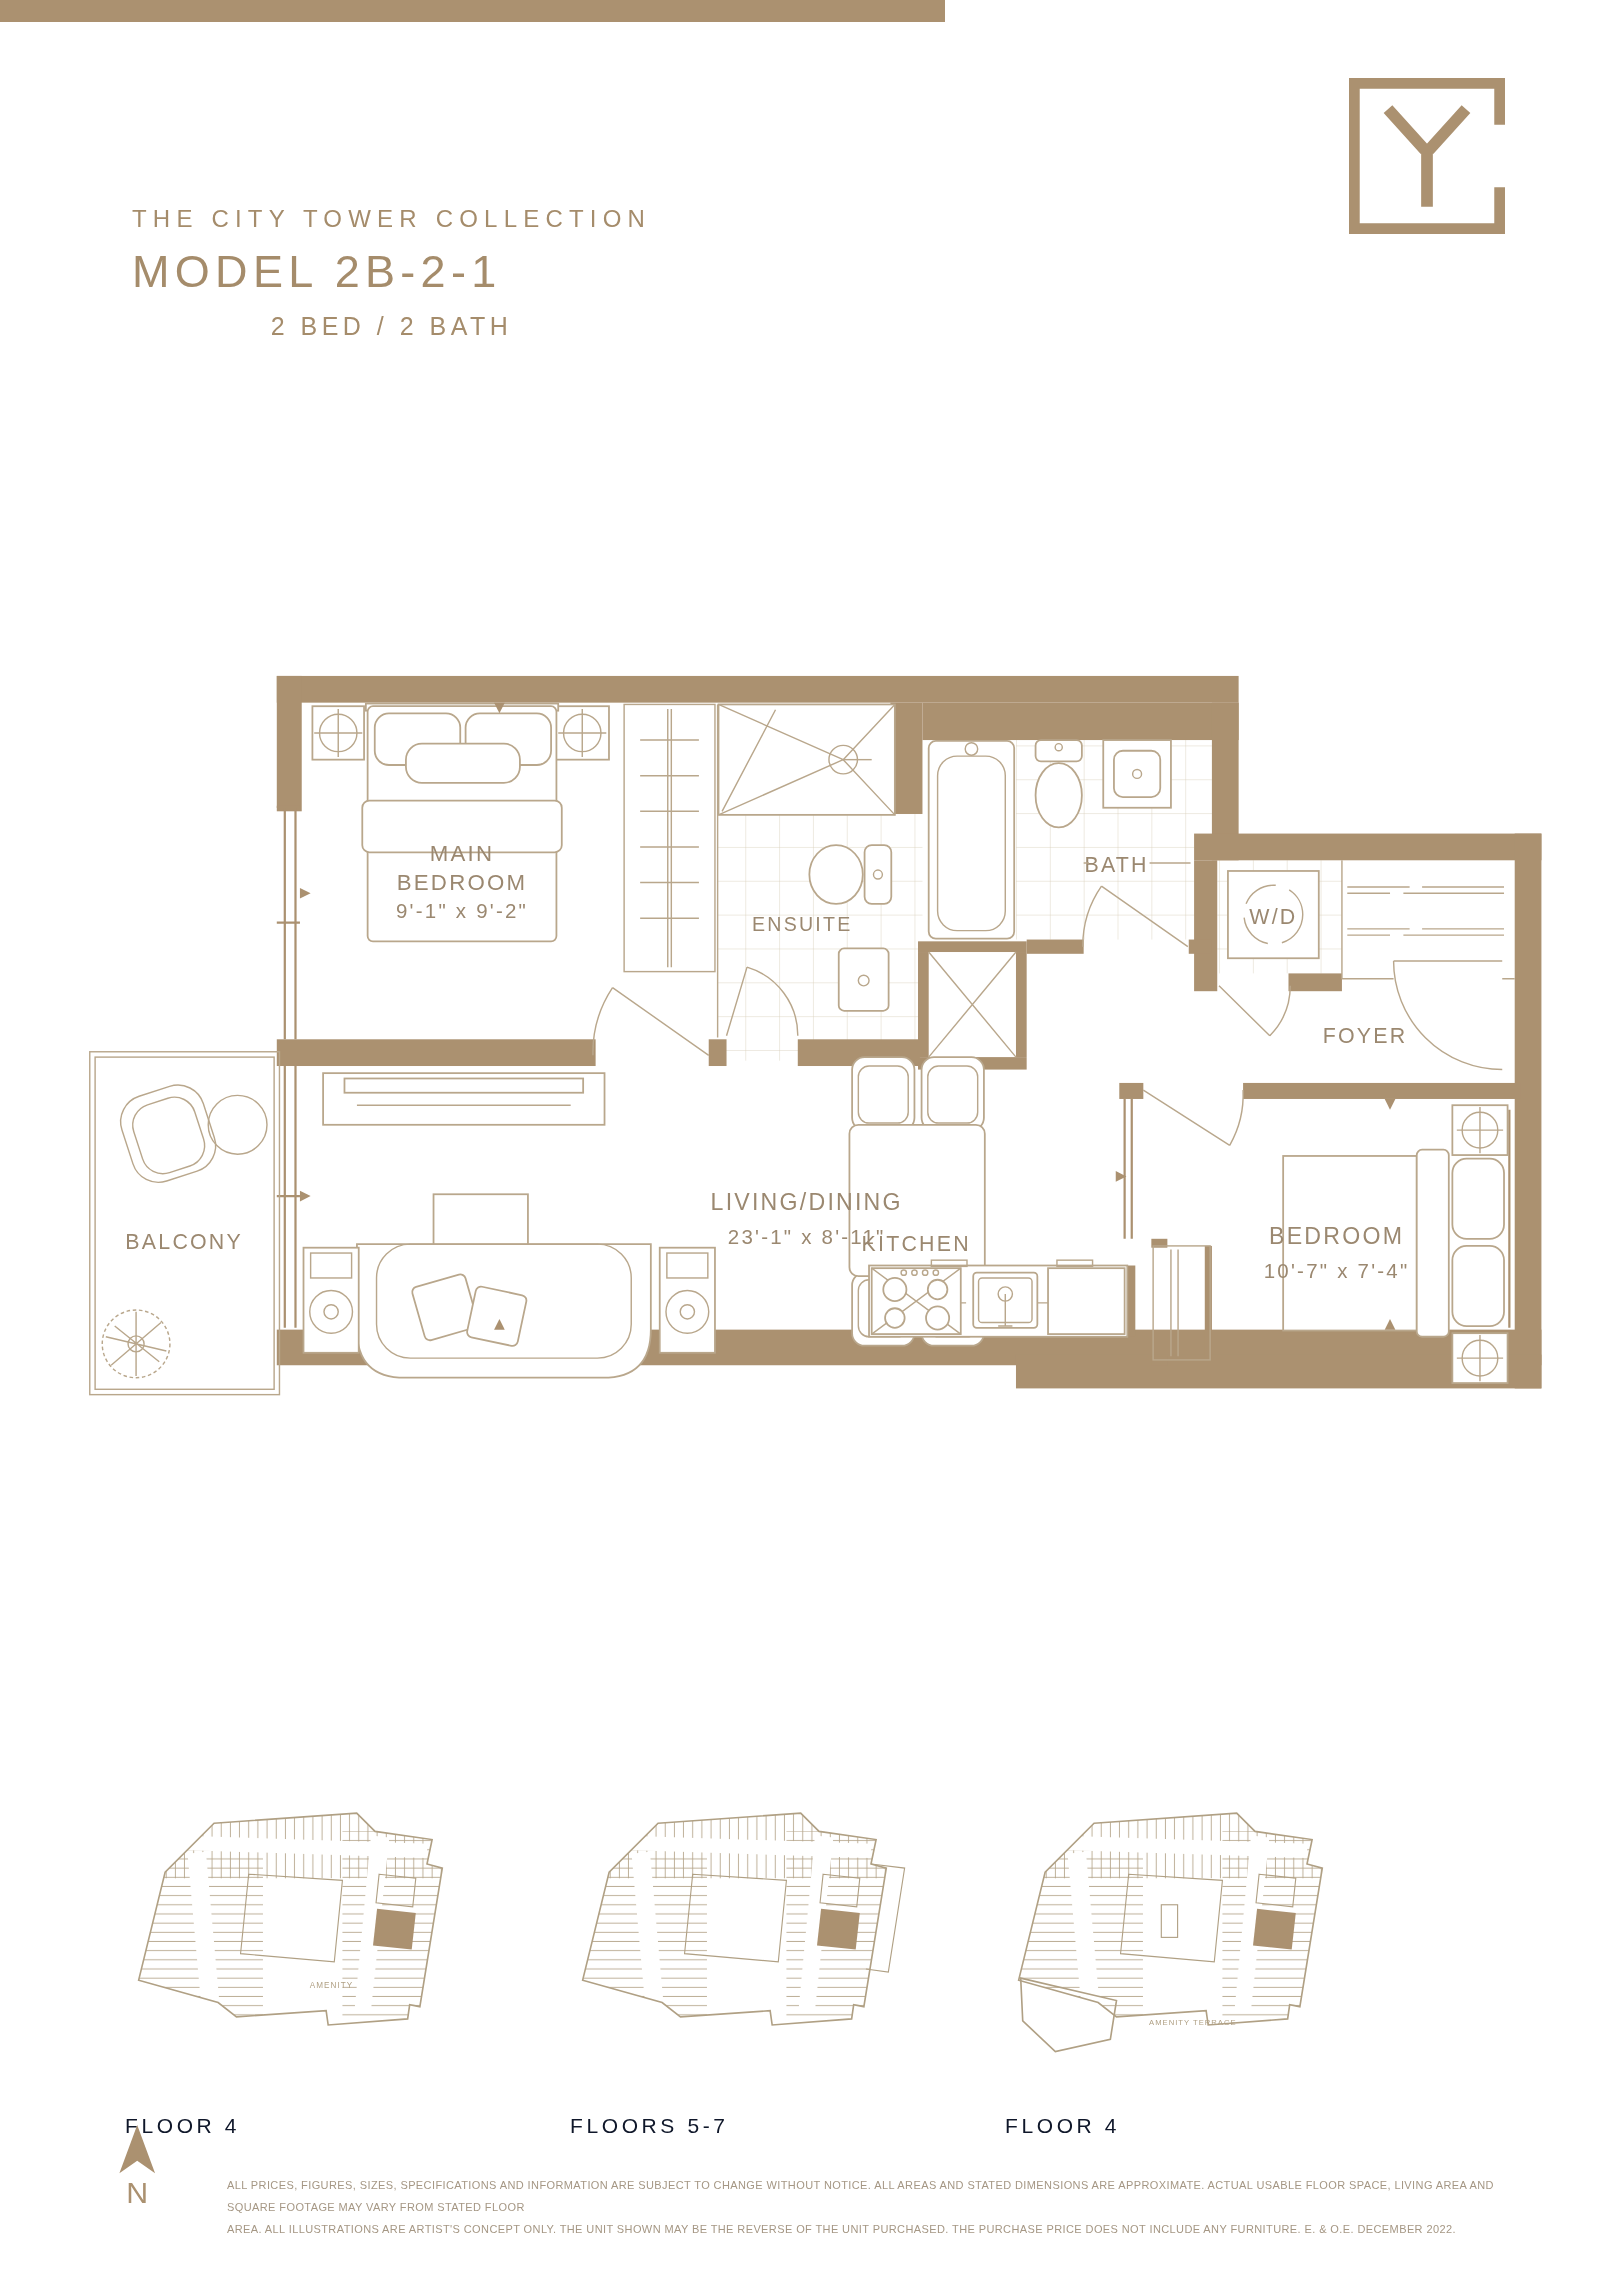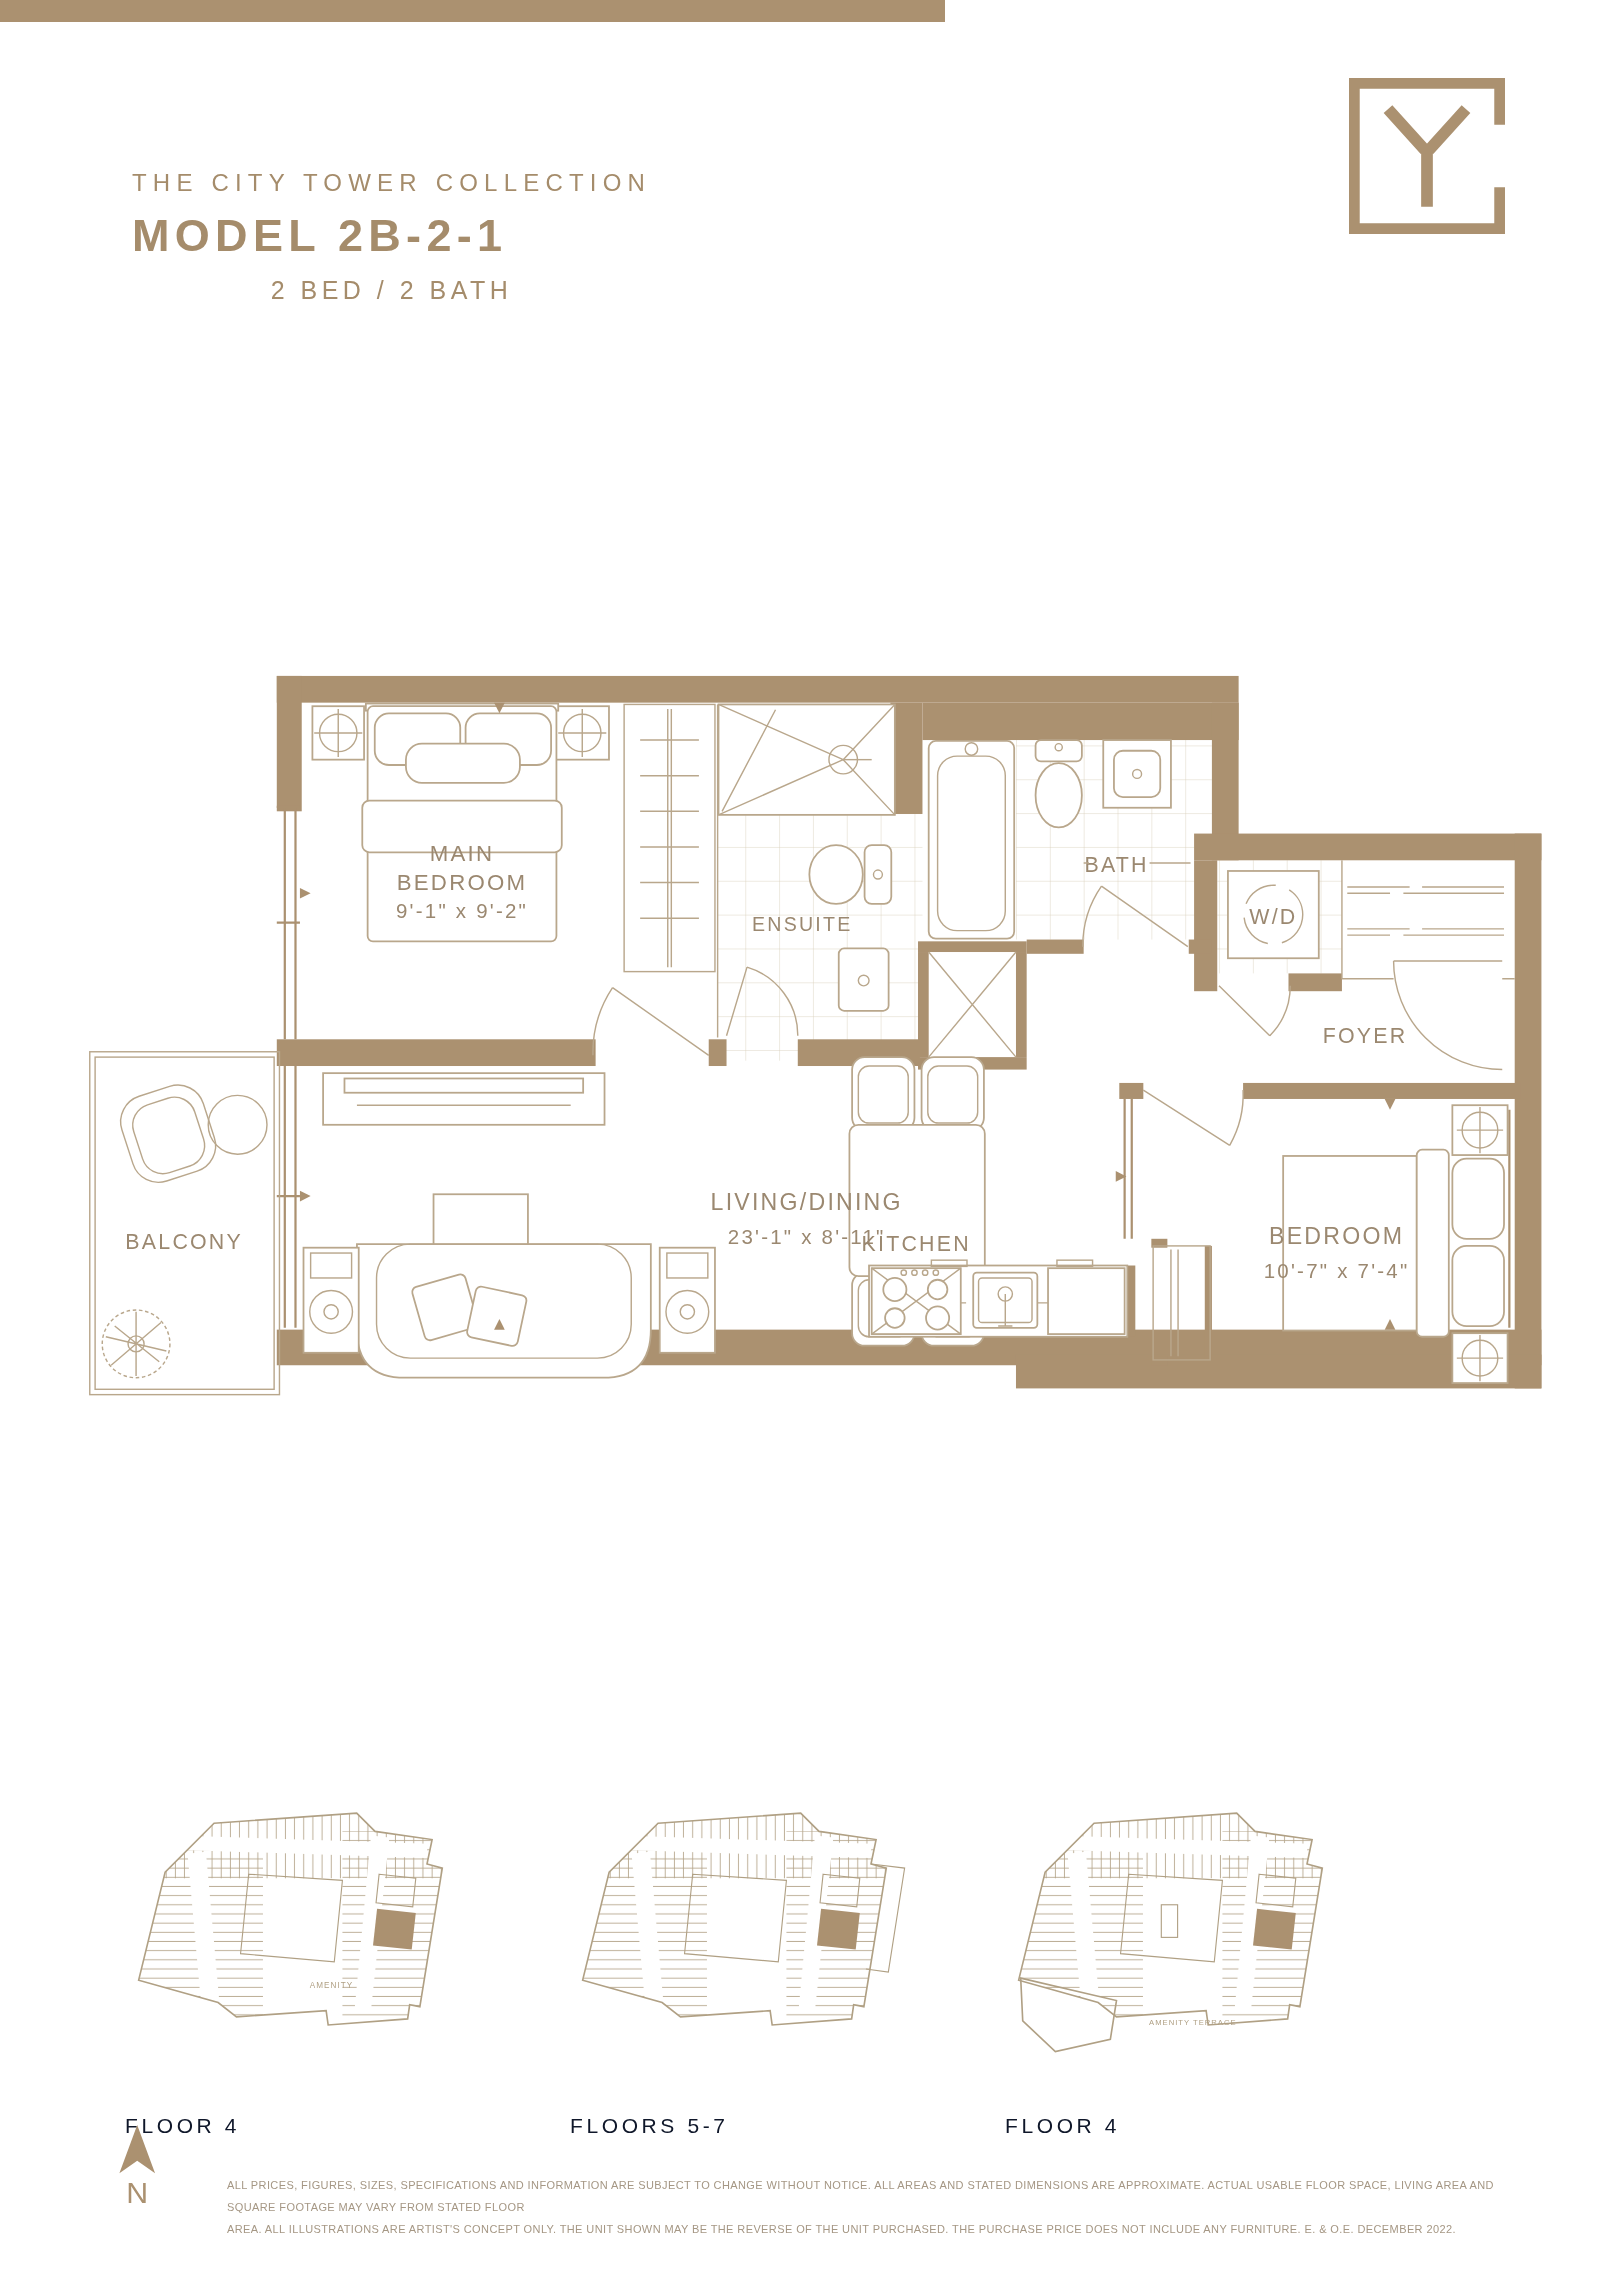--- a/index.html
+++ b/index.html
@@ -8,7 +8,7 @@
   .abs{position:absolute;}
   #topbar{left:0;top:0;width:945px;height:22px;background:#ab9170;}
   #header{left:132px;top:169px;color:#a58c6b;}
-  #hdr-collection{font-size:24px;letter-spacing:6.2px;font-weight:400;}
+  #hdr-collection{font-size:24px;letter-spacing:6.2px;font-weight:400;margin-top:36px;}
   #hdr-model{font-size:45px;letter-spacing:5.3px;margin-top:12.5px;font-weight:700;}
   #hdr-bedbath{font-size:25px;letter-spacing:4.5px;margin-top:14.3px;text-align:center;}
   #hdr-area{font-size:25px;letter-spacing:4.5px;margin-top:12.5px;}

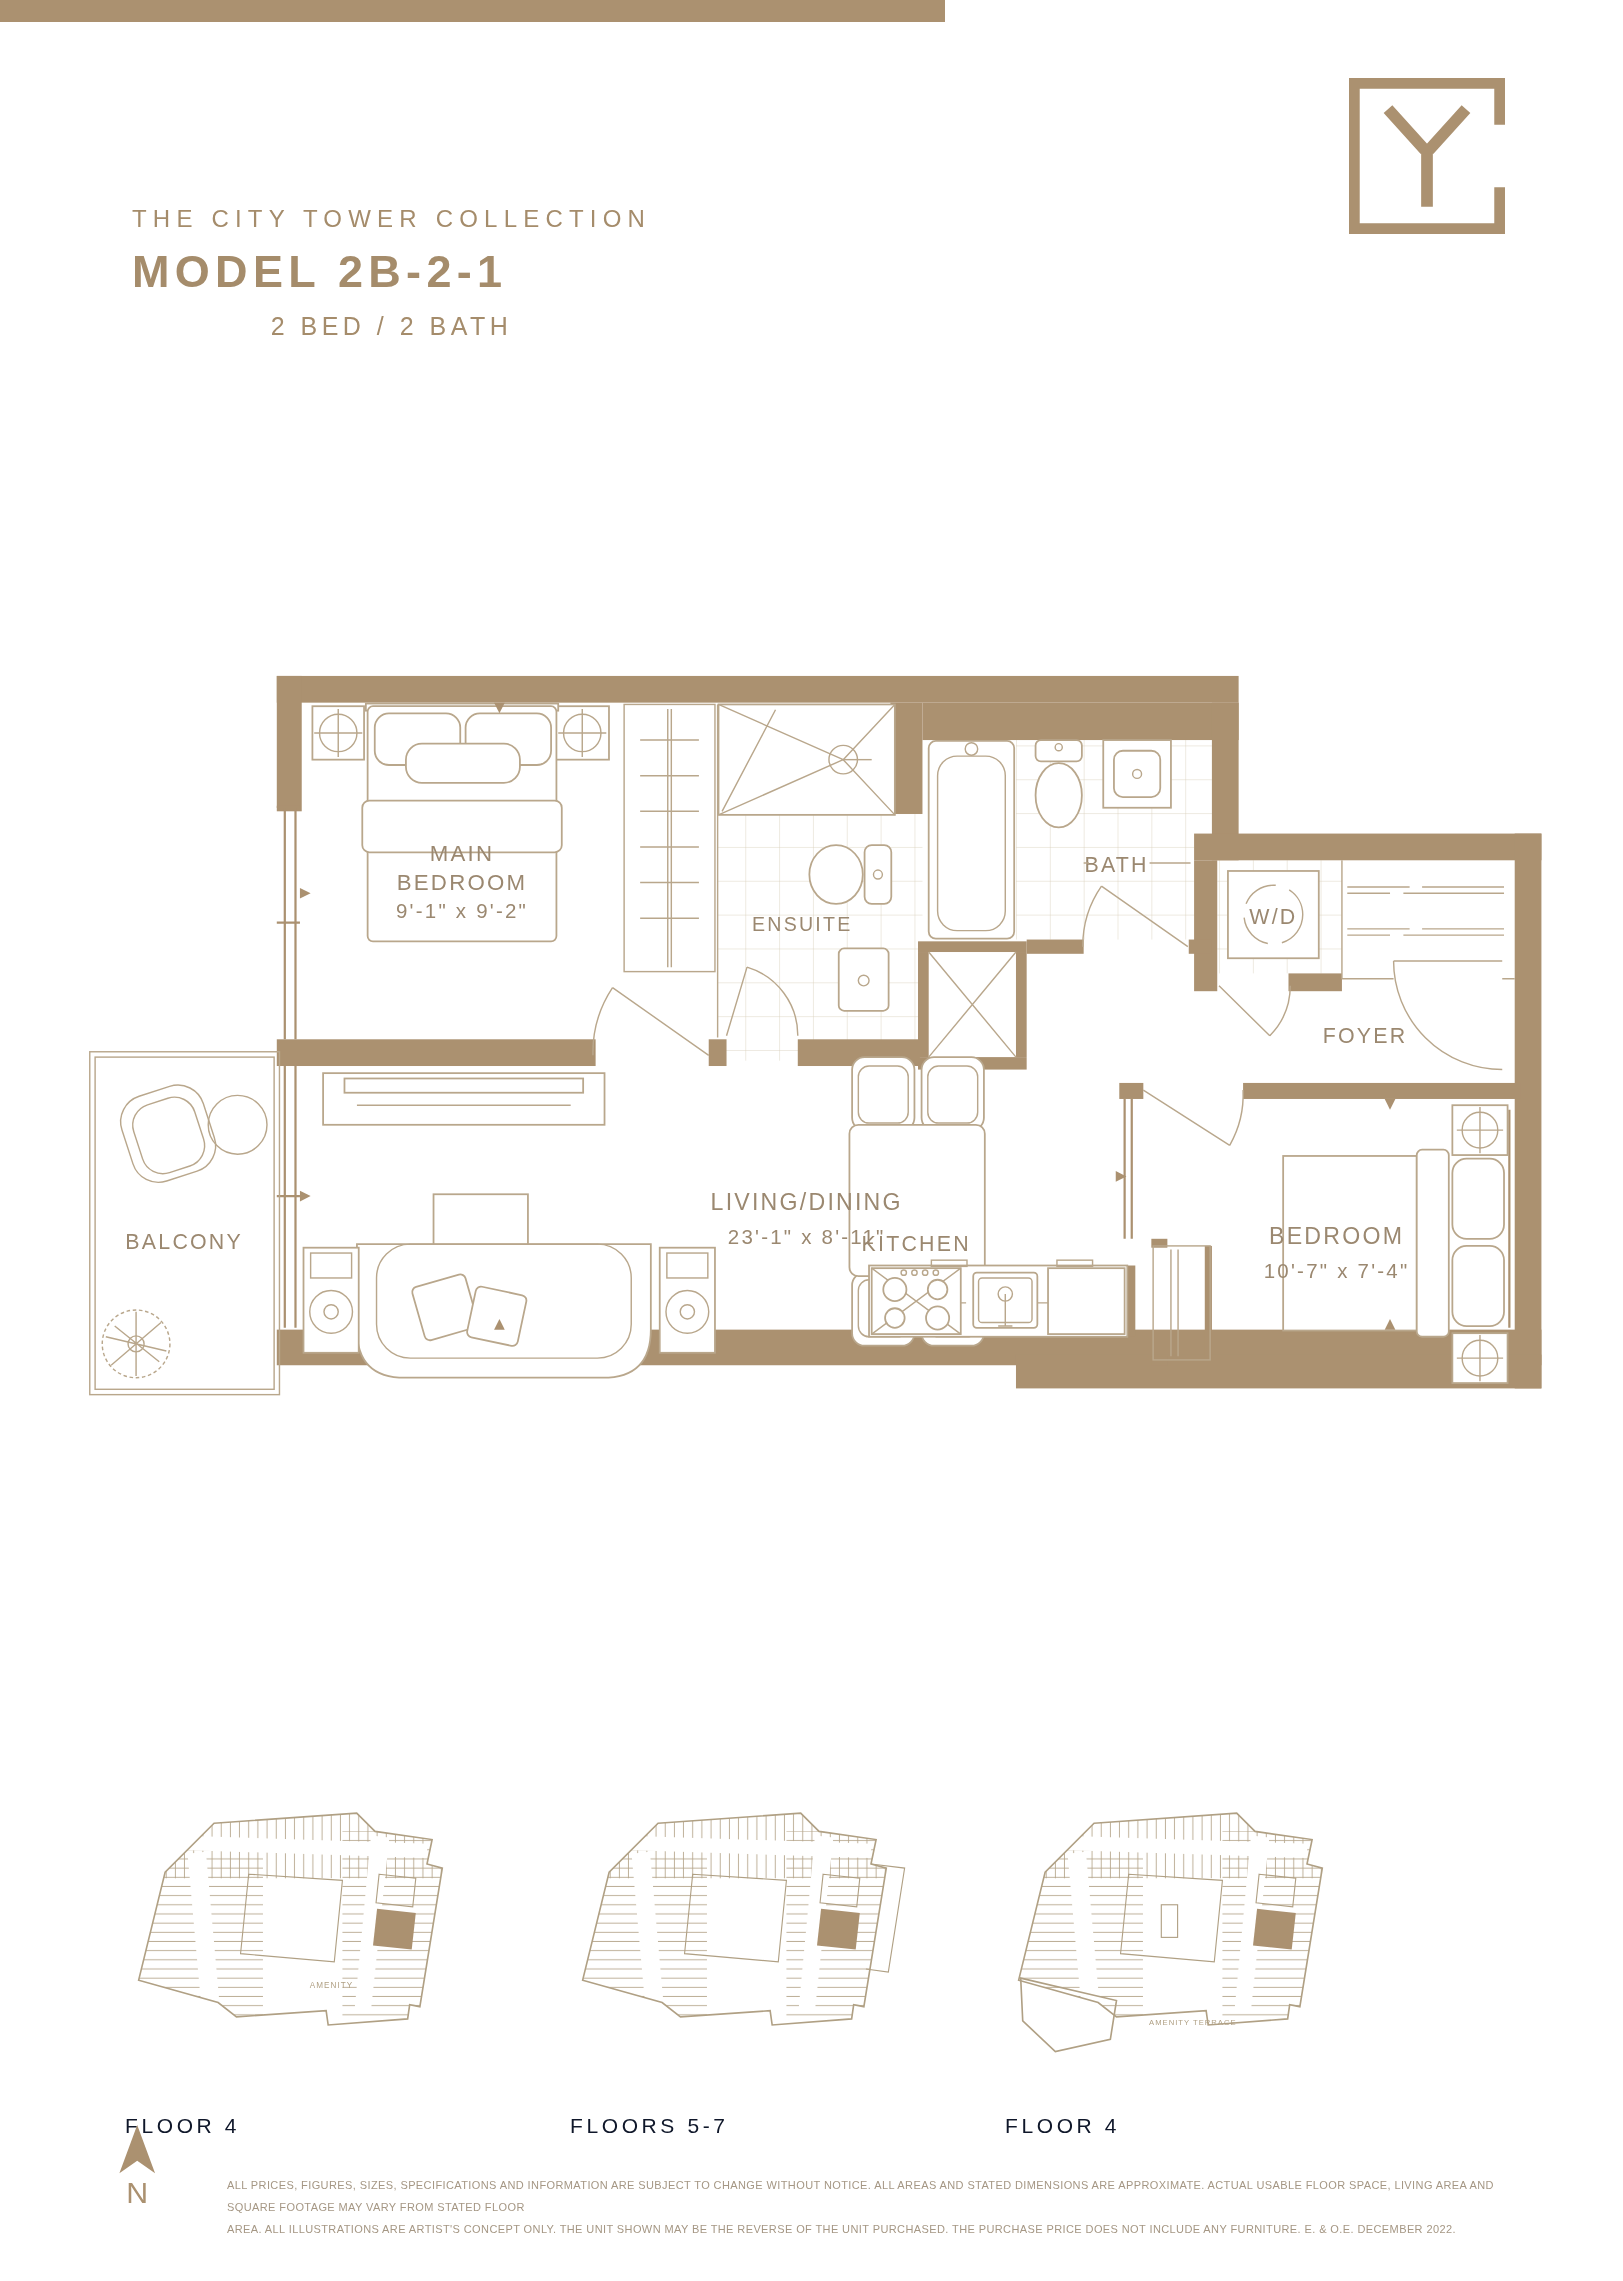--- a/index.html
+++ b/index.html
@@ -9,7 +9,7 @@
   #topbar{left:0;top:0;width:945px;height:22px;background:#ab9170;}
   #header{left:132px;top:169px;color:#a58c6b;}
   #hdr-collection{font-size:24px;letter-spacing:6.2px;font-weight:400;margin-top:36px;}
-  #hdr-model{font-size:45px;letter-spacing:5.3px;margin-top:12.5px;font-weight:700;}
+  #hdr-model{font-size:45px;letter-spacing:5.3px;margin-top:12.5px;font-weight:400;}
   #hdr-bedbath{font-size:25px;letter-spacing:4.5px;margin-top:14.3px;text-align:center;}
   #hdr-area{font-size:25px;letter-spacing:4.5px;margin-top:12.5px;}
   .kp-label{position:absolute;top:2114px;font-size:21px;letter-spacing:3.6px;color:#0f172a;}

